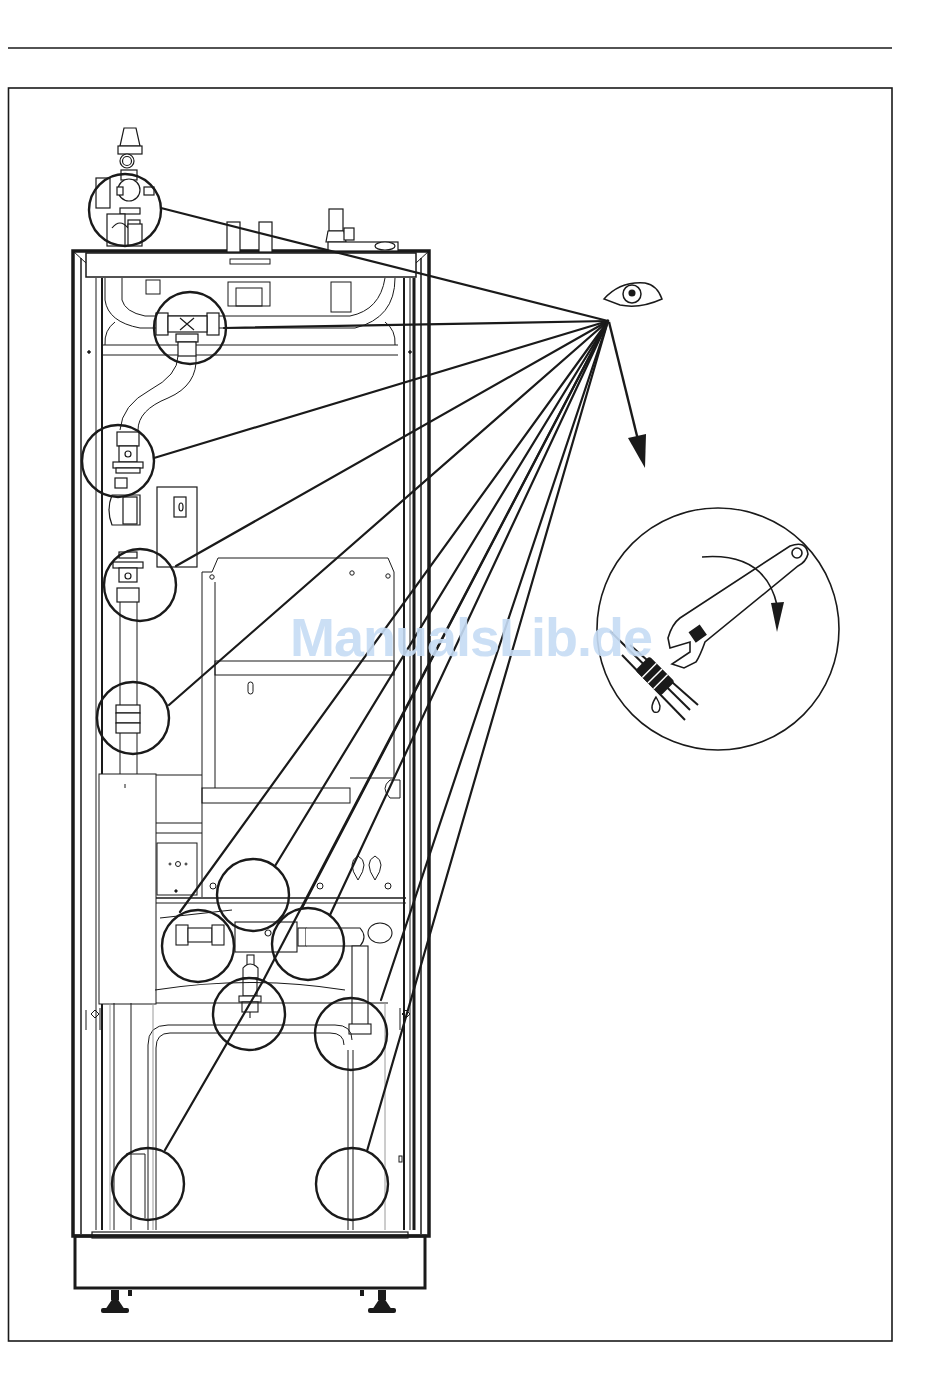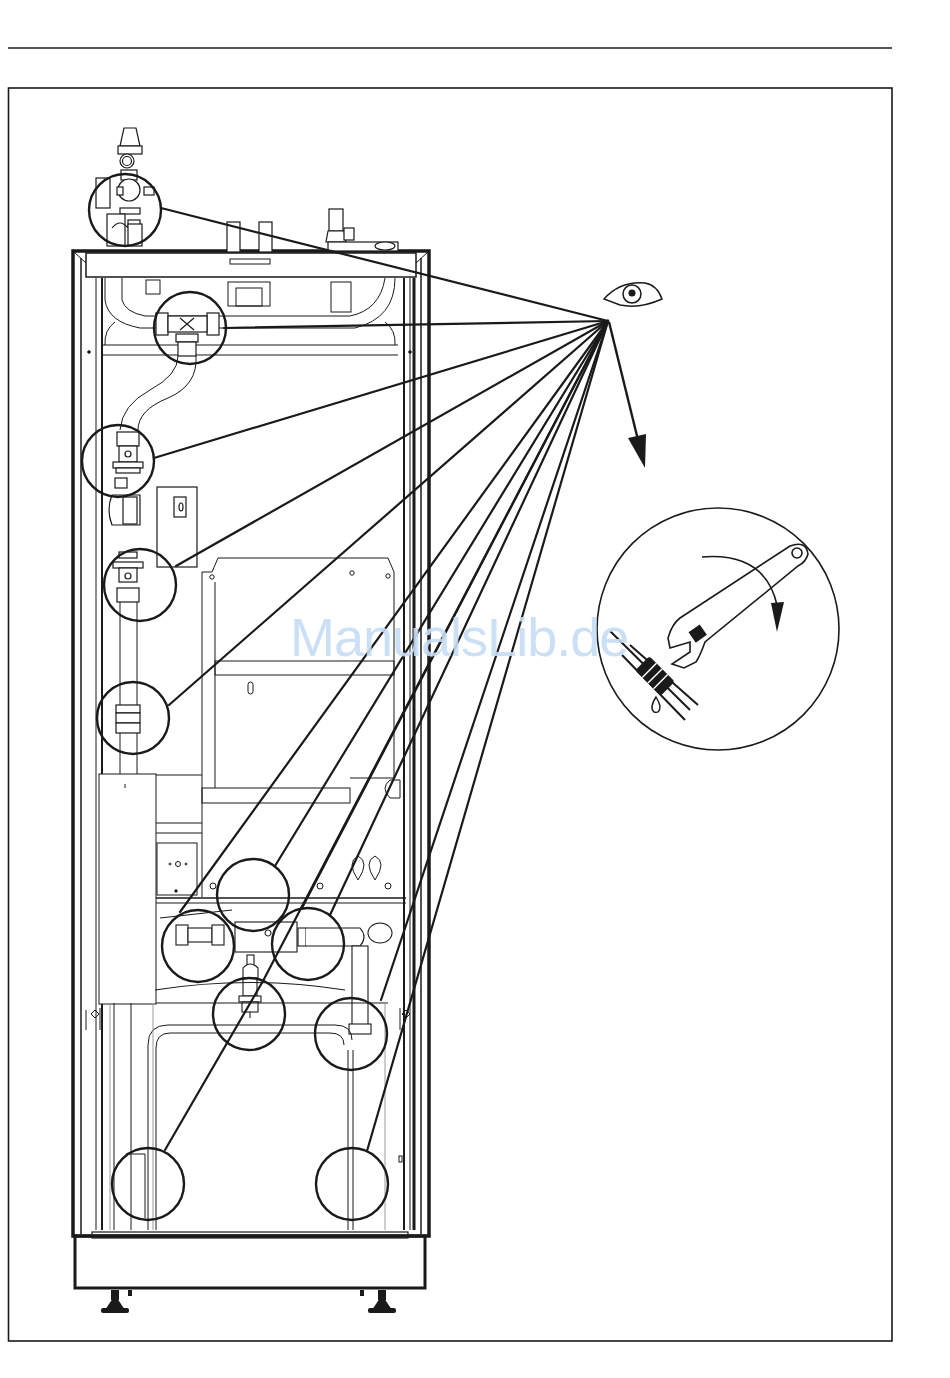--- a/index.html
+++ b/index.html
@@ -5,7 +5,7 @@
   html, body { margin:0; padding:0; background:#ffffff; }
   body { width:950px; height:1378px; position:relative; overflow:hidden; font-family:"Liberation Sans", sans-serif; }
   #stage { position:absolute; left:0; top:0; width:950px; height:1378px; }
-  .watermark { position:absolute; left:290px; top:606px; font-family:"Liberation Sans", sans-serif; font-weight:normal; font-size:54px; letter-spacing:-1px; color:#c6dcf5; opacity:0.9; pointer-events:none; white-space:nowrap; }
+  .watermark { position:absolute; left:290px; top:606px; font-family:"Liberation Sans", sans-serif; font-weight:bold; font-size:54px; letter-spacing:-1px; color:#c6dcf5; opacity:0.9; pointer-events:none; white-space:nowrap; }
 </style>
 </head>
 <body>

